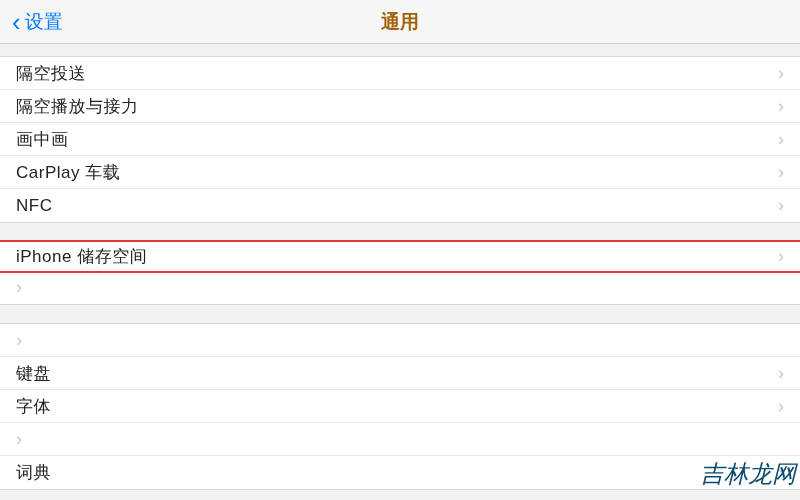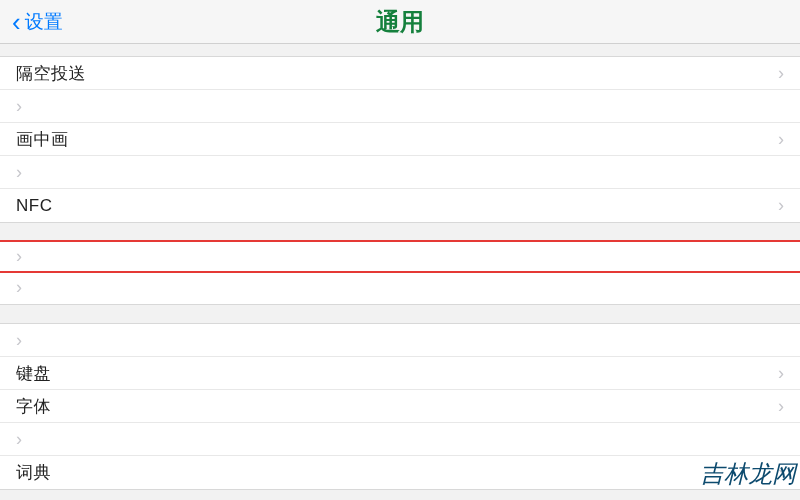--- a/index.html
+++ b/index.html
@@ -40,9 +40,9 @@
       position: absolute;
       left: 50%;
       transform: translateX(-50%);
-      font-size: 24px;
+      font-size: 19px;
       font-weight: 600;
-      color: #15803d;
+      color: #a16207;
     }
     .content {
       padding-top: 12px;

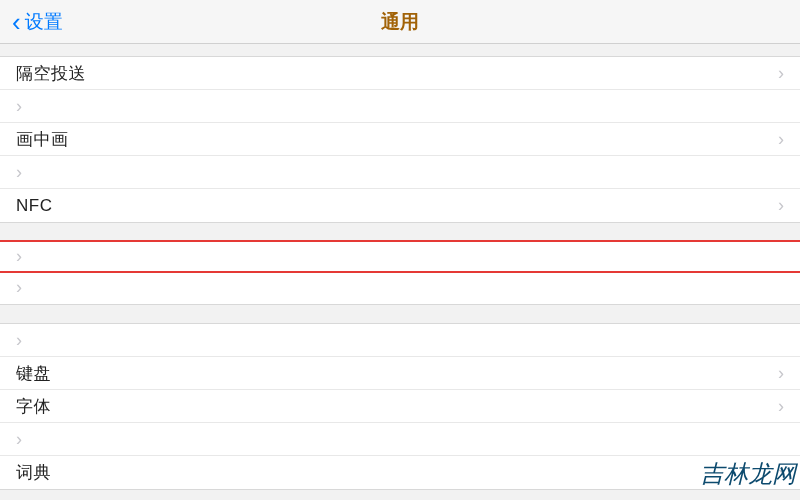--- a/index.html
+++ b/index.html
@@ -118,6 +118,7 @@
         </span>
       </div>
       <div class="row">
+        <span class="row-label">隔空播放与接力</span>
         <span class="row-right">
           <span class="chevron">›</span>
         </span>

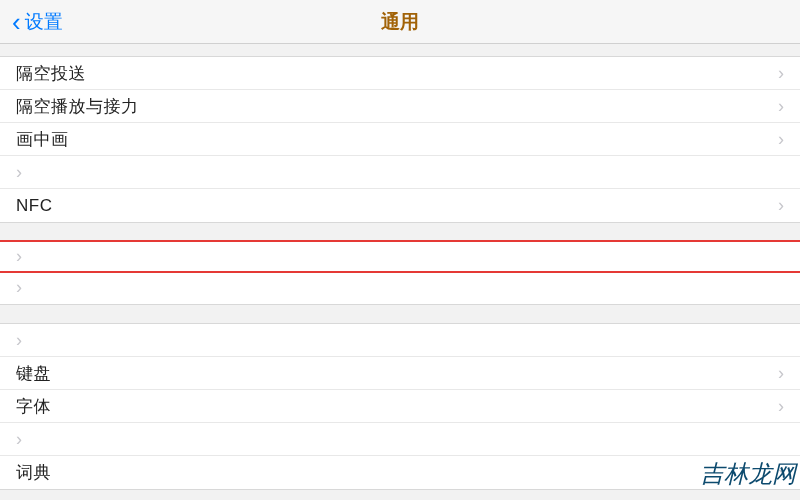--- a/index.html
+++ b/index.html
@@ -130,6 +130,7 @@
         </span>
       </div>
       <div class="row">
+        <span class="row-label">CarPlay 车载</span>
         <span class="row-right">
           <span class="chevron">›</span>
         </span>

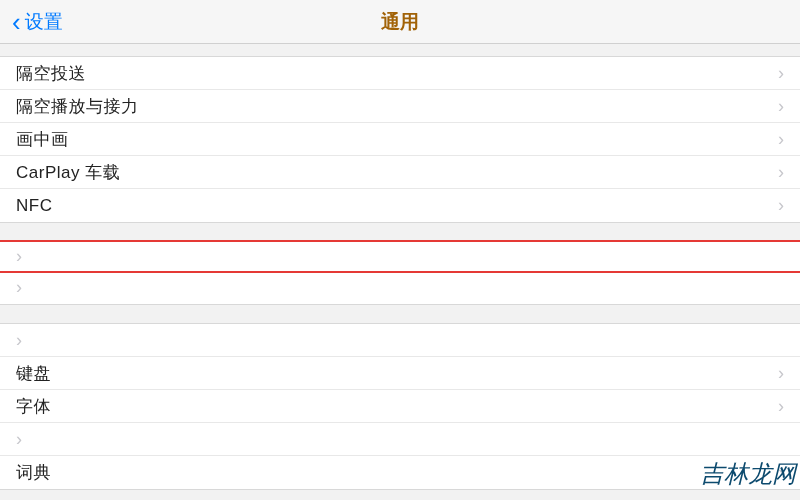--- a/index.html
+++ b/index.html
@@ -144,6 +144,7 @@
     </div>
     <div class="group">
       <div class="row highlighted">
+        <span class="row-label">iPhone 储存空间</span>
         <span class="row-right">
           <span class="chevron">›</span>
         </span>

